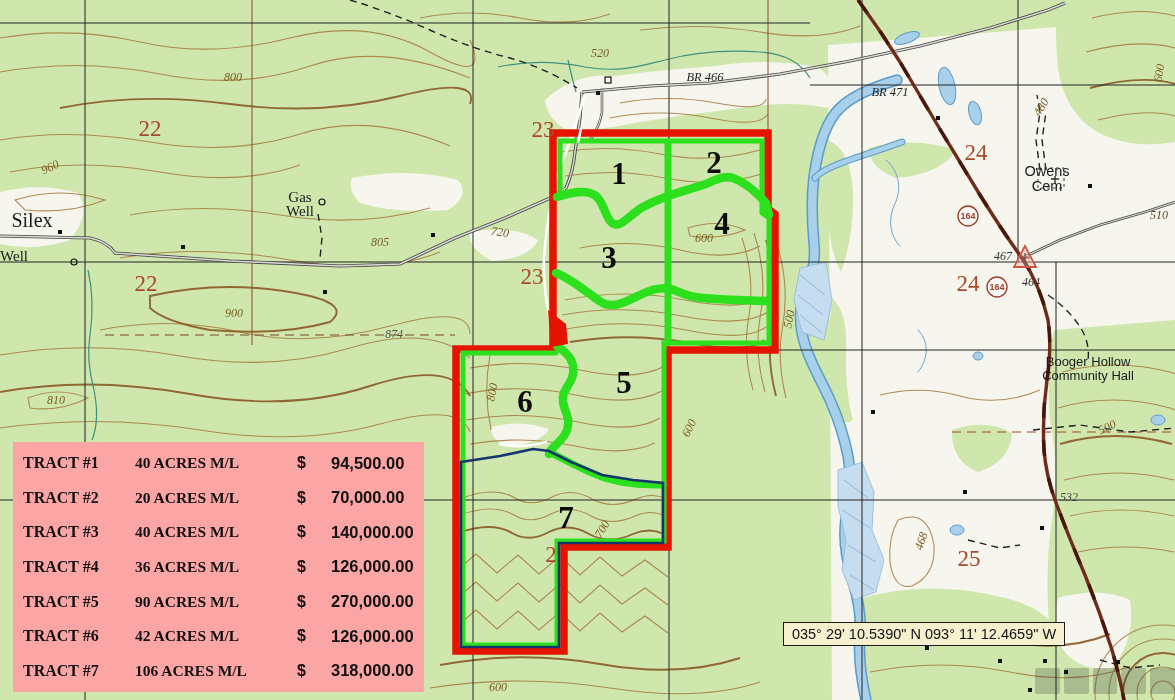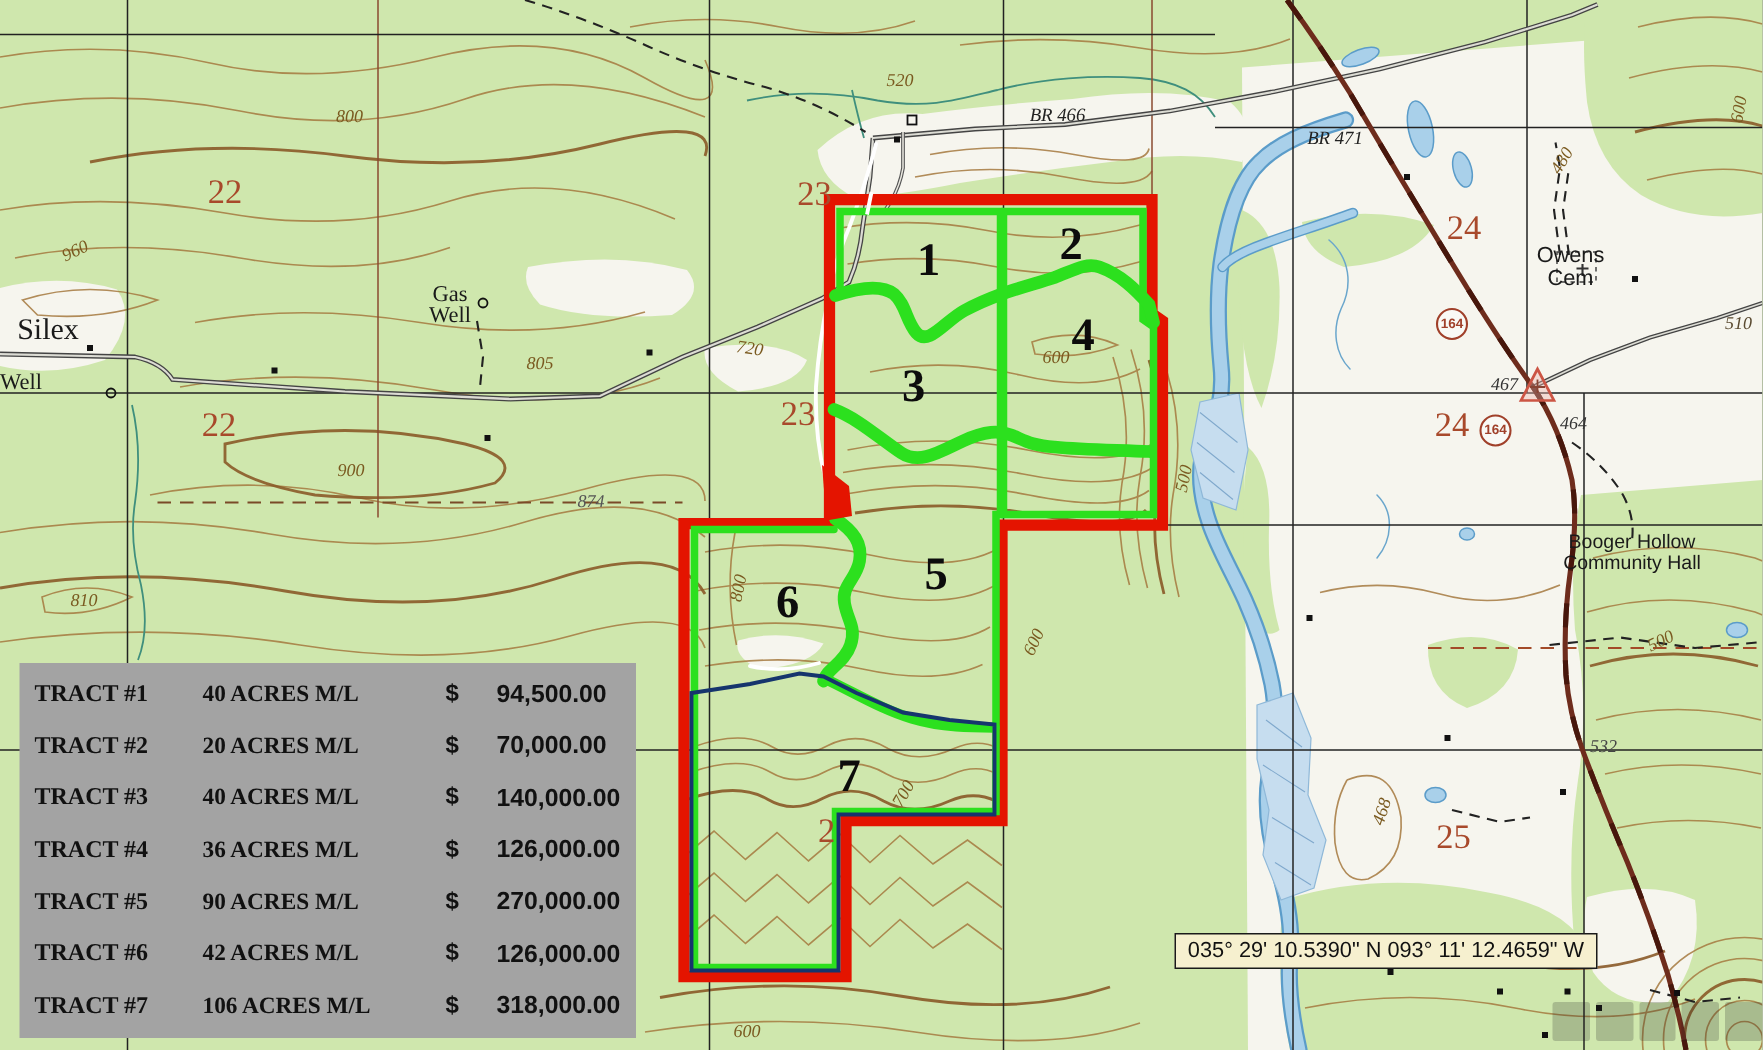--- a/index.html
+++ b/index.html
@@ -298,7 +298,7 @@
 <div class="lbl elev" style="left:233px;top:77px;">800</div>
 <div class="lbl elev" style="left:50px;top:167px;transform:translate(-50%,-50%) rotate(-25deg);">960</div>
 <div class="lbl elev" style="left:600px;top:53px;">520</div>
-<div class="lbl elev" style="left:360px;top:242px;font-family:Liberation Serif, serif;">805</div>
+<div class="lbl elev" style="left:380px;top:242px;font-family:Liberation Serif, serif;">805</div>
 <div class="lbl elev" style="left:500px;top:232px;transform:translate(-50%,-50%) rotate(8deg);">720</div>
 <div class="lbl elev" style="left:234px;top:313px;">900</div>
 <div class="lbl elev" style="left:366px;top:334px;color:#555;margin-left:28px;">874</div>

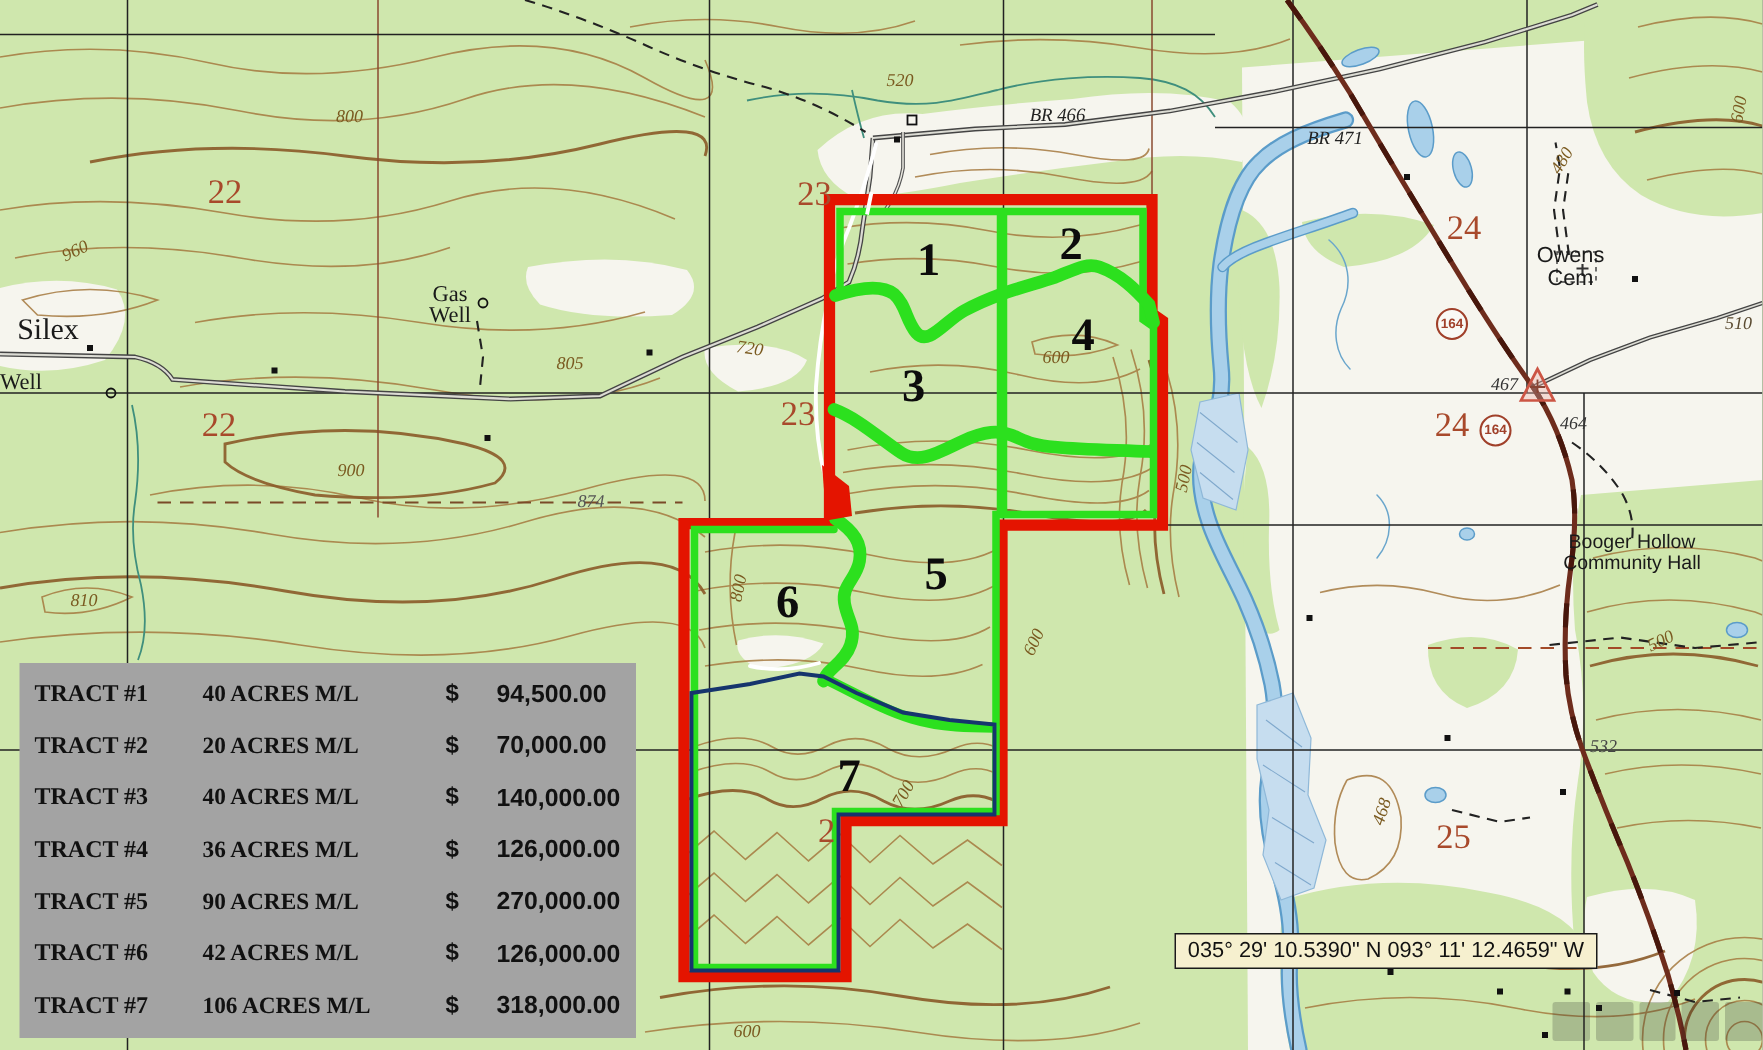--- a/index.html
+++ b/index.html
@@ -291,7 +291,7 @@
 <div class="lbl san shield" style="left:968px;top:216px;">164</div>
 <div class="lbl san shield" style="left:997px;top:287px;">164</div>
 <div class="lbl ser" style="left:1003px;top:256px;font-size:12px;font-style:italic;color:#333;">467</div>
-<div class="lbl ser" style="left:1031px;top:282px;font-size:12px;font-style:italic;color:#333;margin-left:18px;">464</div>
+<div class="lbl ser" style="left:1031px;top:282px;font-size:12px;font-style:italic;color:#333;">464</div>
 <div class="lbl ser" style="left:1159px;top:215px;font-size:12px;font-style:italic;color:#5a4a30;">510</div>
 <div class="lbl ser" style="left:1069px;top:497px;font-size:12px;font-style:italic;color:#444;">532</div>
 

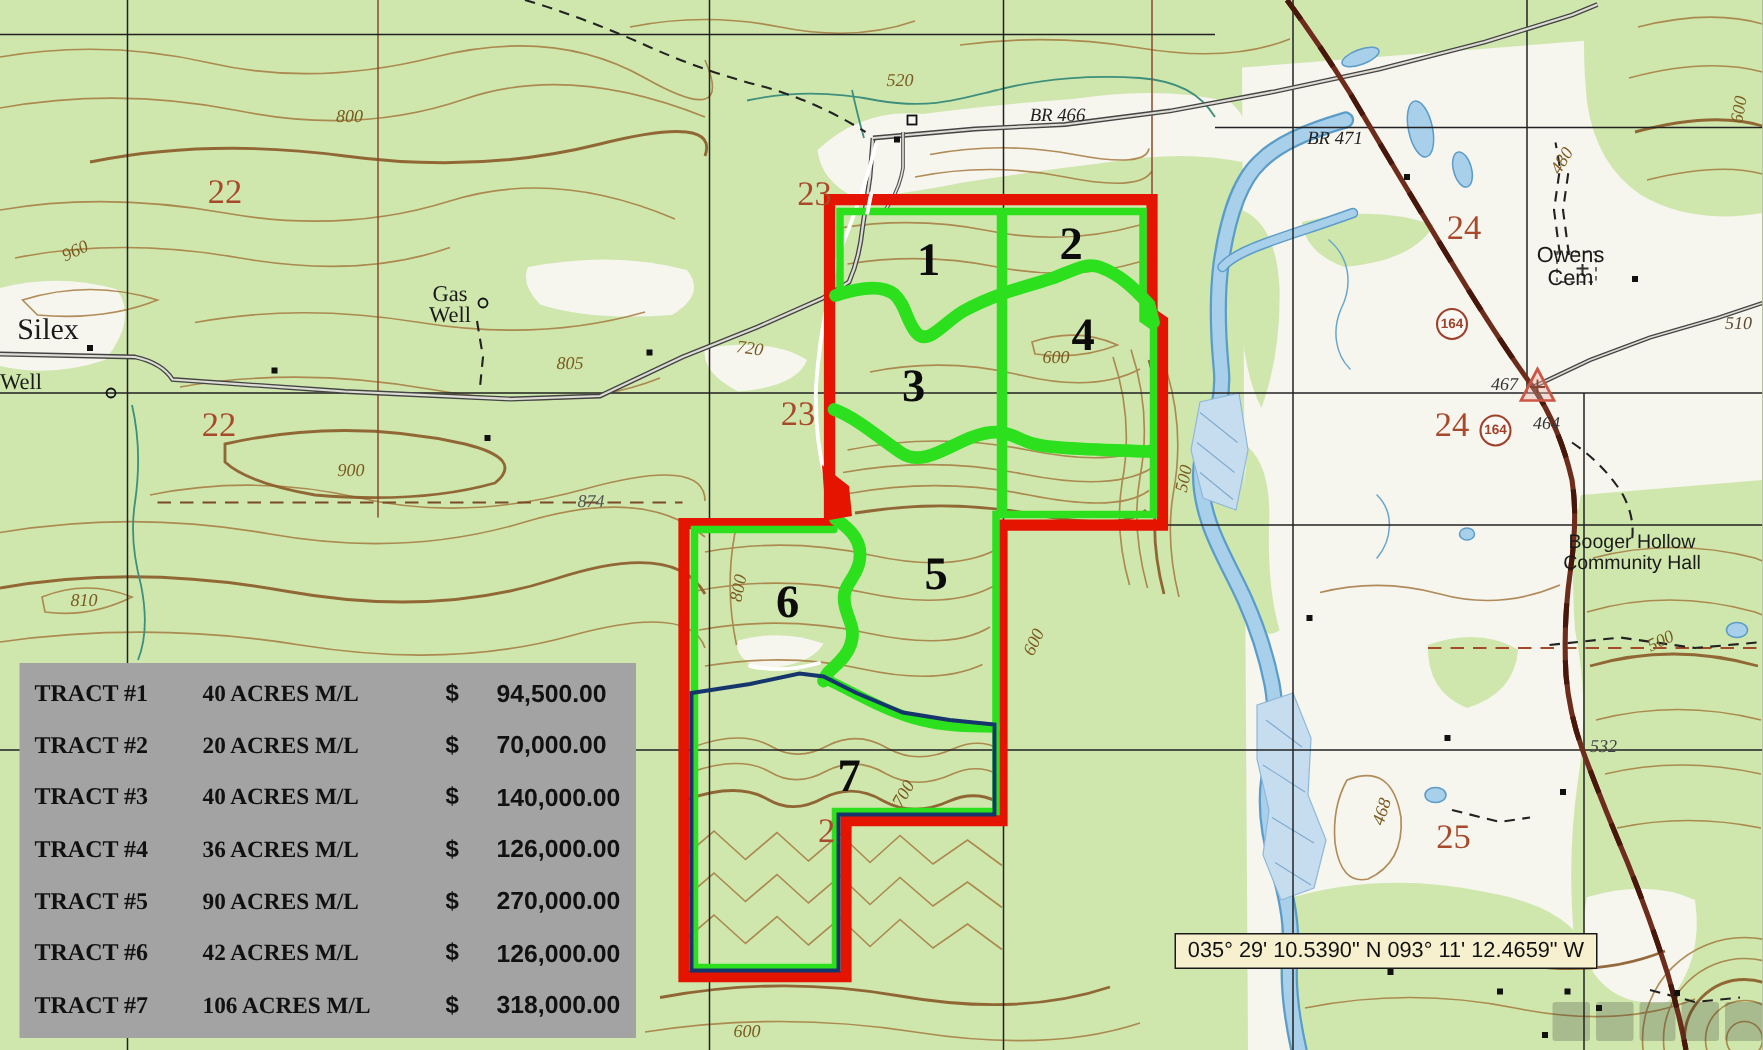--- a/index.html
+++ b/index.html
@@ -15,7 +15,7 @@
   .place{color:#1a1a1a;}
   .shield{color:#a0402a;font-size:9px;font-weight:bold;}
   
-  #price-panel{position:absolute;left:13px;top:442px;width:411px;height:250px;background:#a3a3a3;
+  #price-panel{position:absolute;left:13px;top:442px;width:411px;height:250px;background:#fca5a5;
                display:flex;flex-direction:column;justify-content:space-around;padding:4px 0;box-sizing:border-box;}
   .prow{display:grid;grid-template-columns:112px 162px 34px 1fr;align-items:center;padding:0 0 0 10px;}
   .prow .t{font-family:"Liberation Serif",serif;font-weight:bold;font-size:16px;color:#111;}

